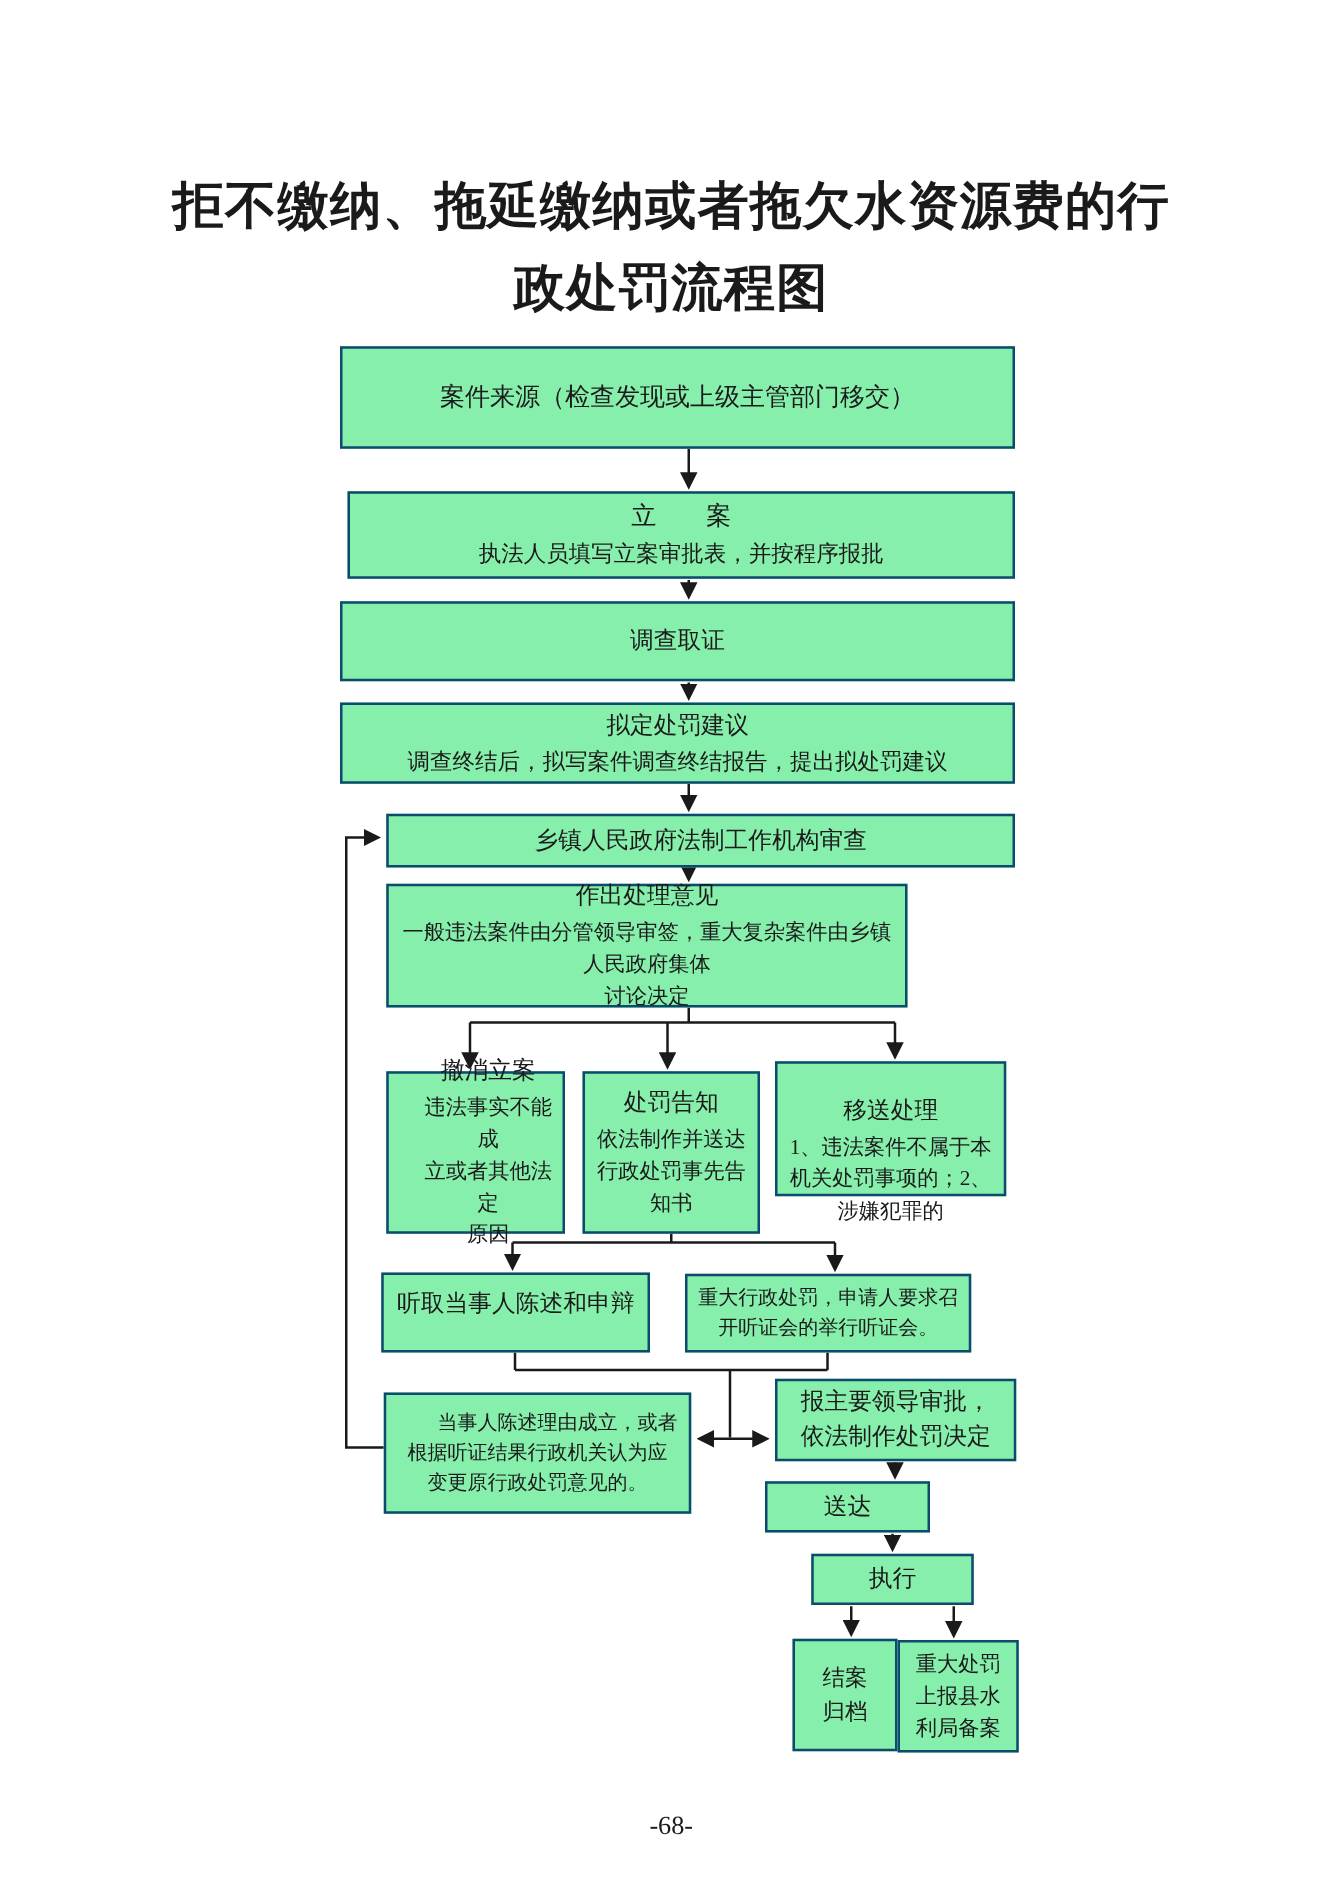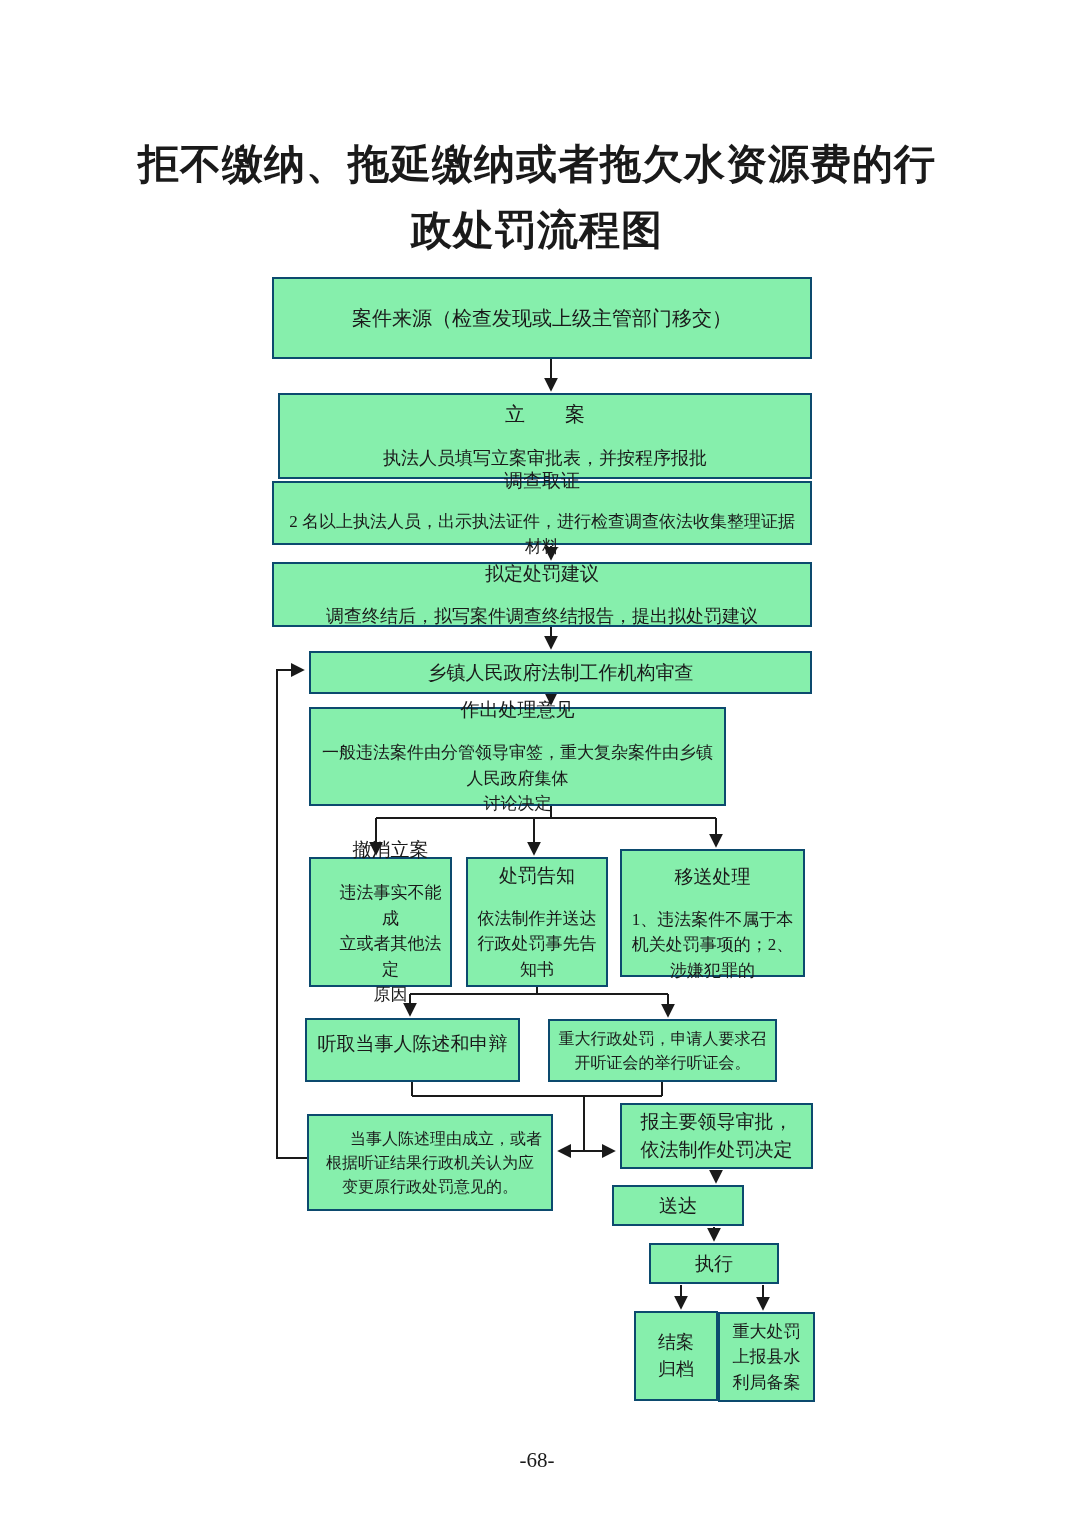--- a/index.html
+++ b/index.html
@@ -115,7 +115,7 @@
     <div class="t">案件来源（检查发现或上级主管部门移交）</div>
   </div>
 
-  <div class="box" style="left:278px; top:393px; width:534px; height:86px;">
+  <div class="box" style="left:278px; top:393px; width:534px; height:70px;">
     <div class="t fs20">立　　案</div>
     <div class="d fs18">执法人员填写立案审批表，并按程序报批</div>
   </div>

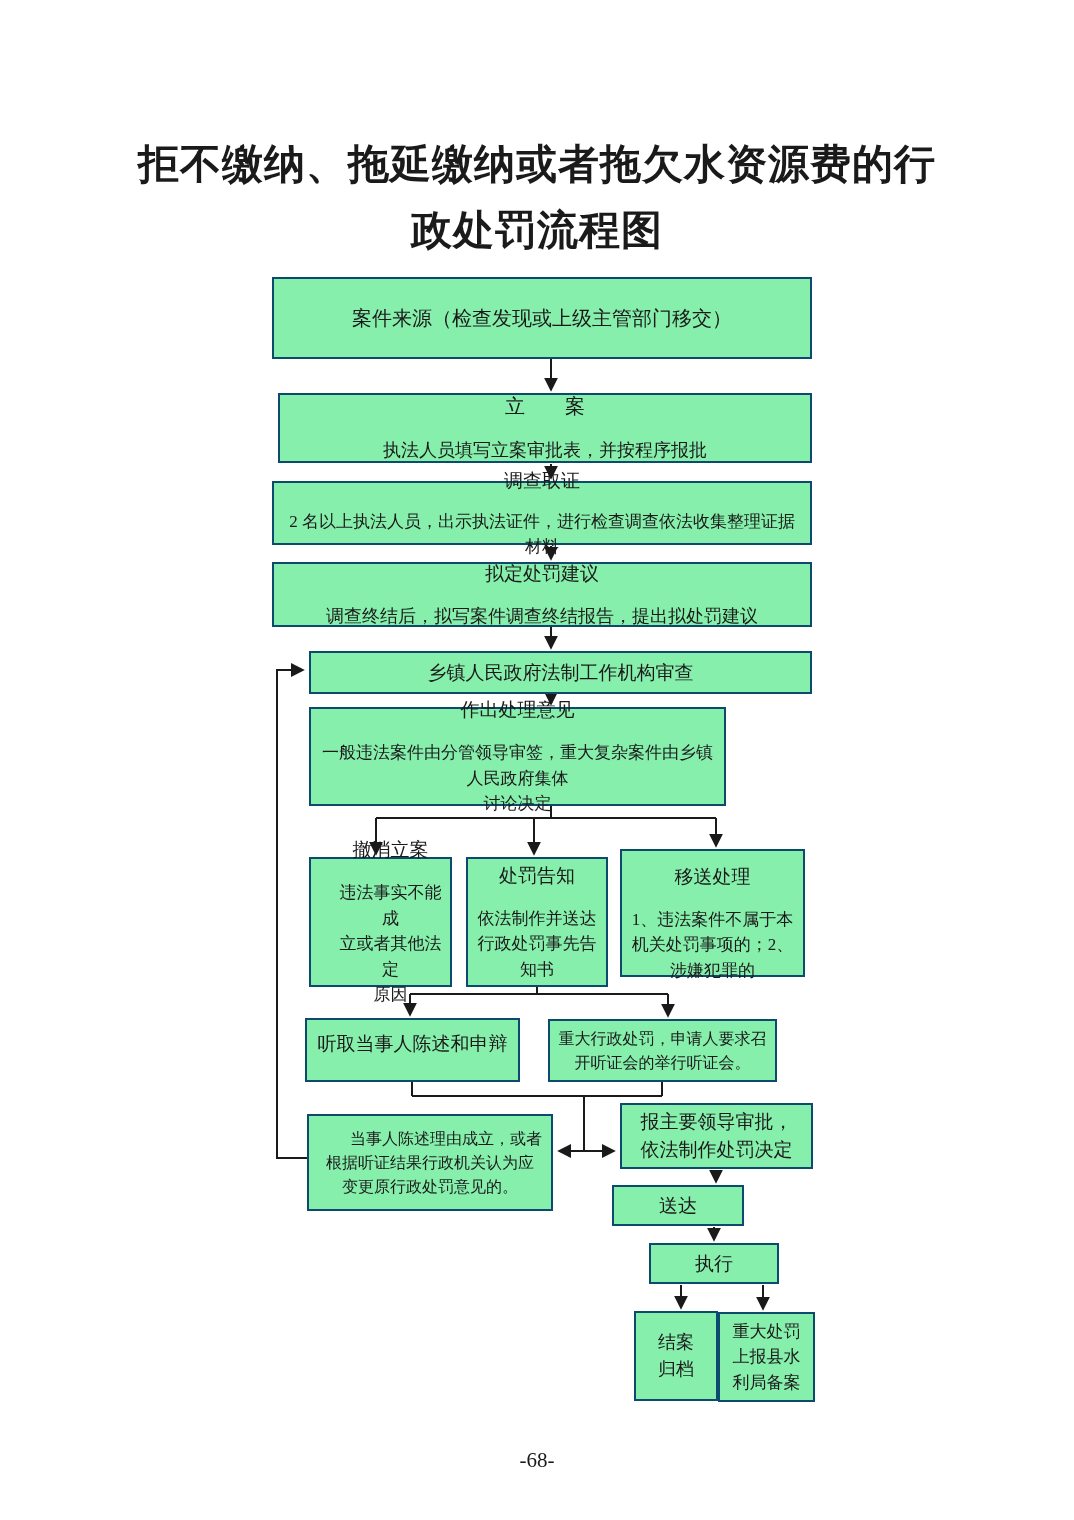--- a/index.html
+++ b/index.html
@@ -41,7 +41,7 @@
     line-height: 1.45;
   }
   .box .t { text-align: center; }
-  .box .d { text-align: center; margin-top: 16px; }
+  .box .d { text-align: center; margin-top: 2px; }
   .pre { white-space: pre-line; }
   .left { align-self: stretch; text-align: left; }
   .fs20 { font-size: 20px; }

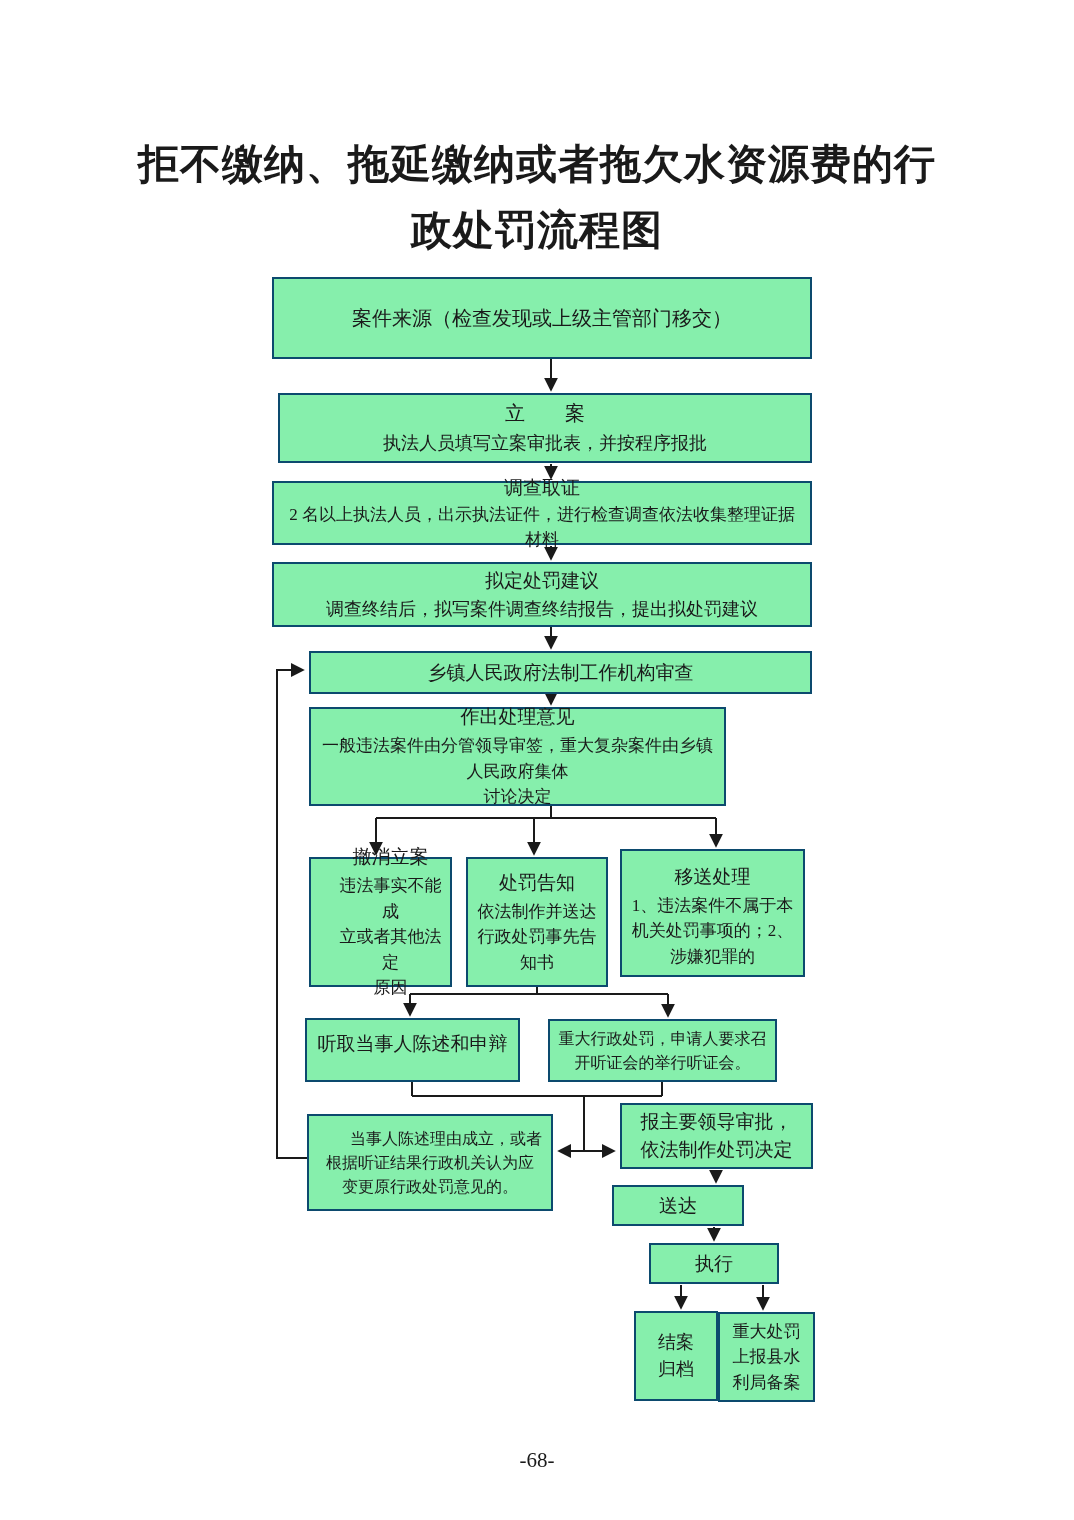--- a/index.html
+++ b/index.html
@@ -122,7 +122,6 @@
 
   <div class="box" style="left:272px; top:481px; width:540px; height:64px;">
     <div class="t fs19">调查取证</div>
-    <div class="d fs17">2 名以上执法人员，出示执法证件，进行检查调查依法收集整理证据材料</div>
   </div>
 
   <div class="box" style="left:272px; top:562px; width:540px; height:65px;">

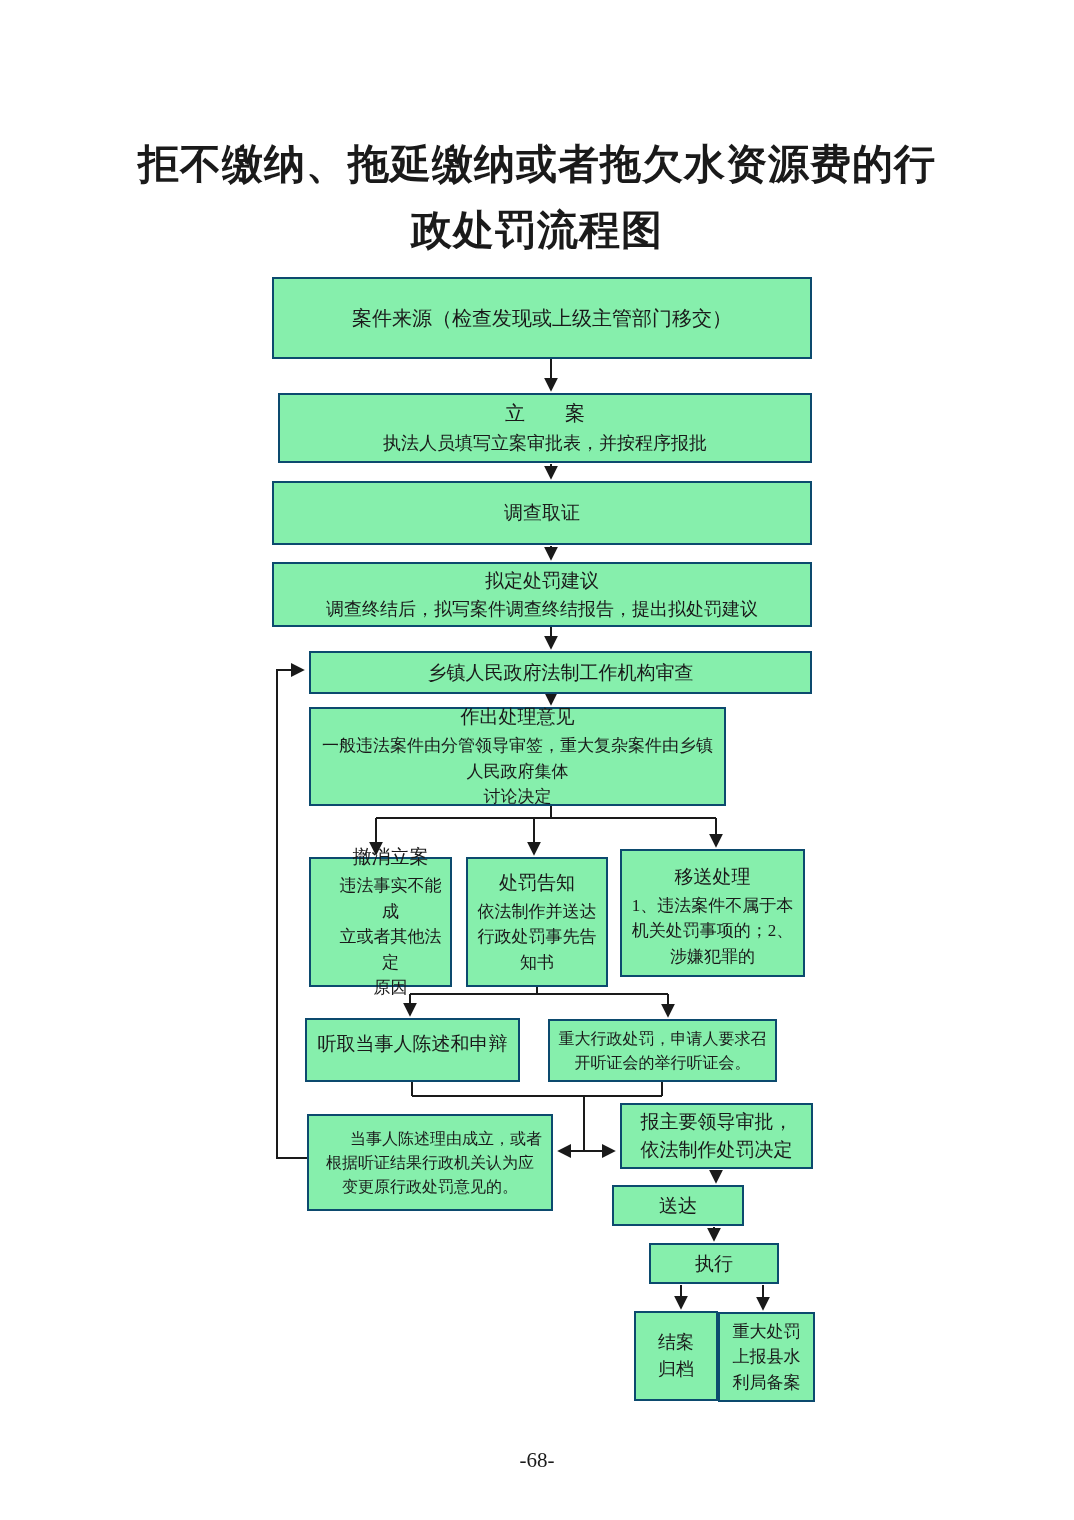--- a/index.html
+++ b/index.html
@@ -153,7 +153,7 @@
 知书</div>
   </div>
 
-  <div class="box" style="left:620px; top:849px; width:185px; height:128px; justify-content:flex-start; padding-top:12px;">
+  <div class="box" style="left:620px; top:849px; width:185px; height:108px; justify-content:flex-start; padding-top:24px;">
     <div class="t fs19">移送处理</div>
     <div class="d fs17 pre lh15 left">1、违法案件不属于本
 机关处罚事项的；2、

